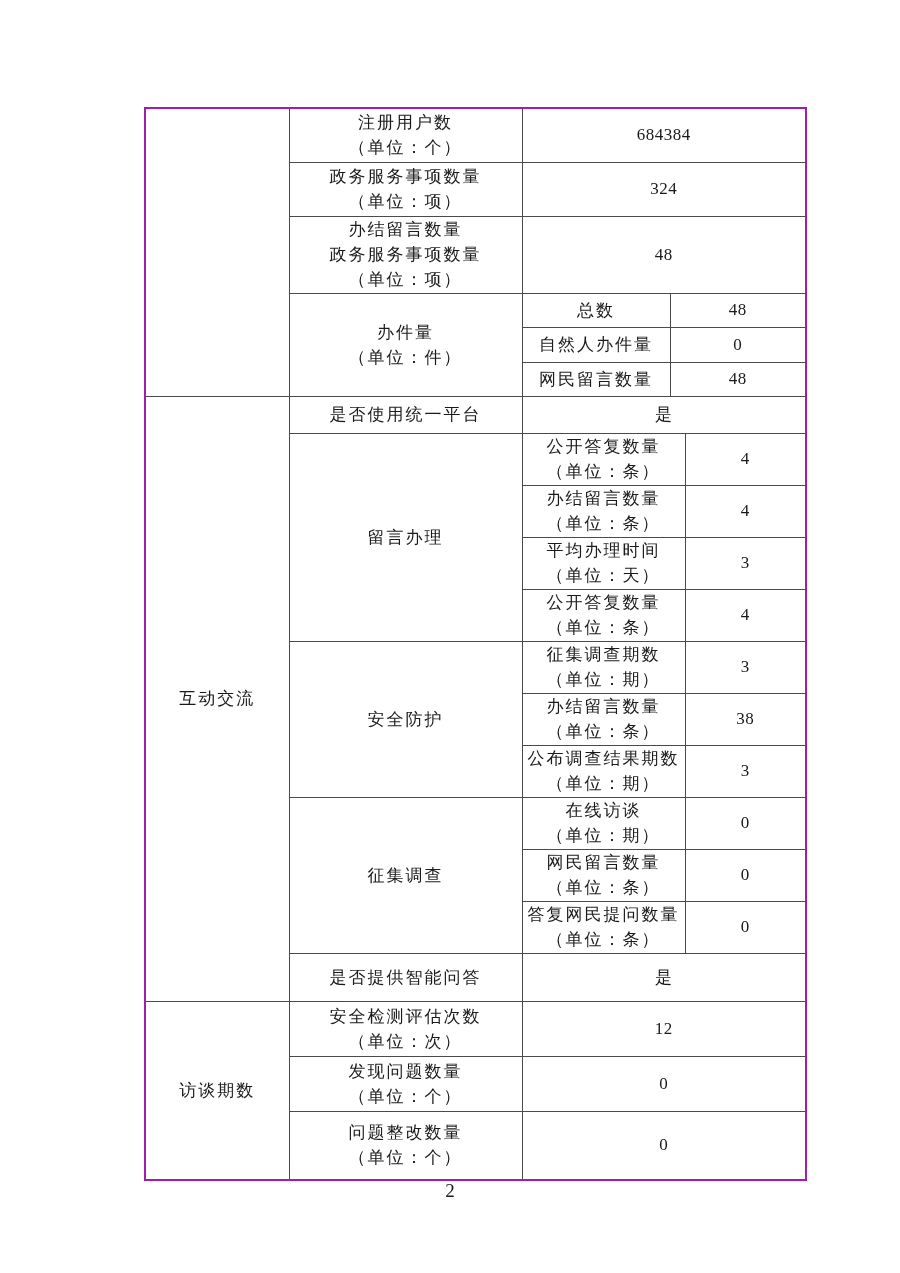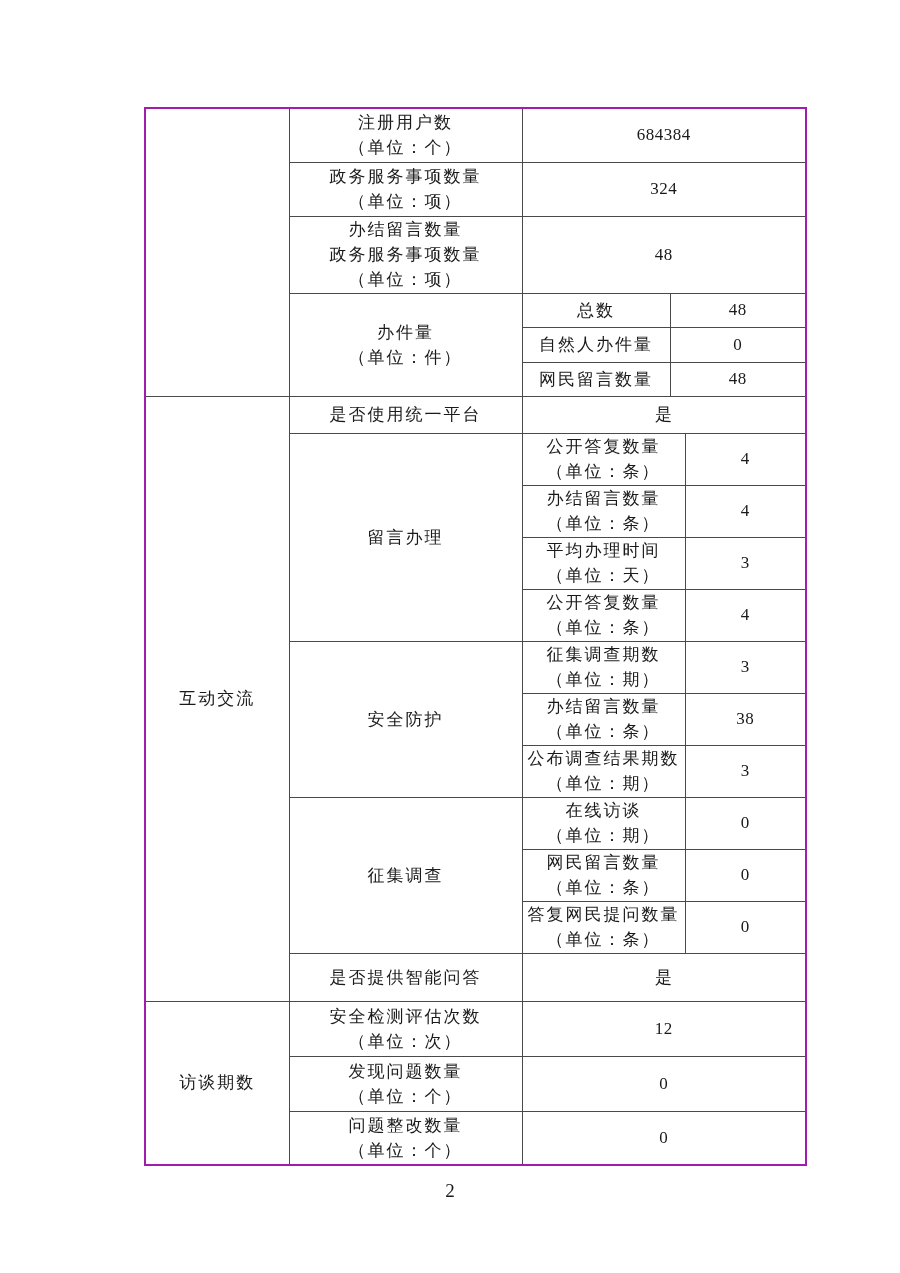--- a/index.html
+++ b/index.html
@@ -224,7 +224,7 @@
       </td>
       <td colspan="3" class="value">0</td>
     </tr>
-    <tr style="height:54px">
+    <tr style="height:69px">
       <td>
         <span class="line">问题整改数量</span>
         <span class="line">（单位：个）</span>

